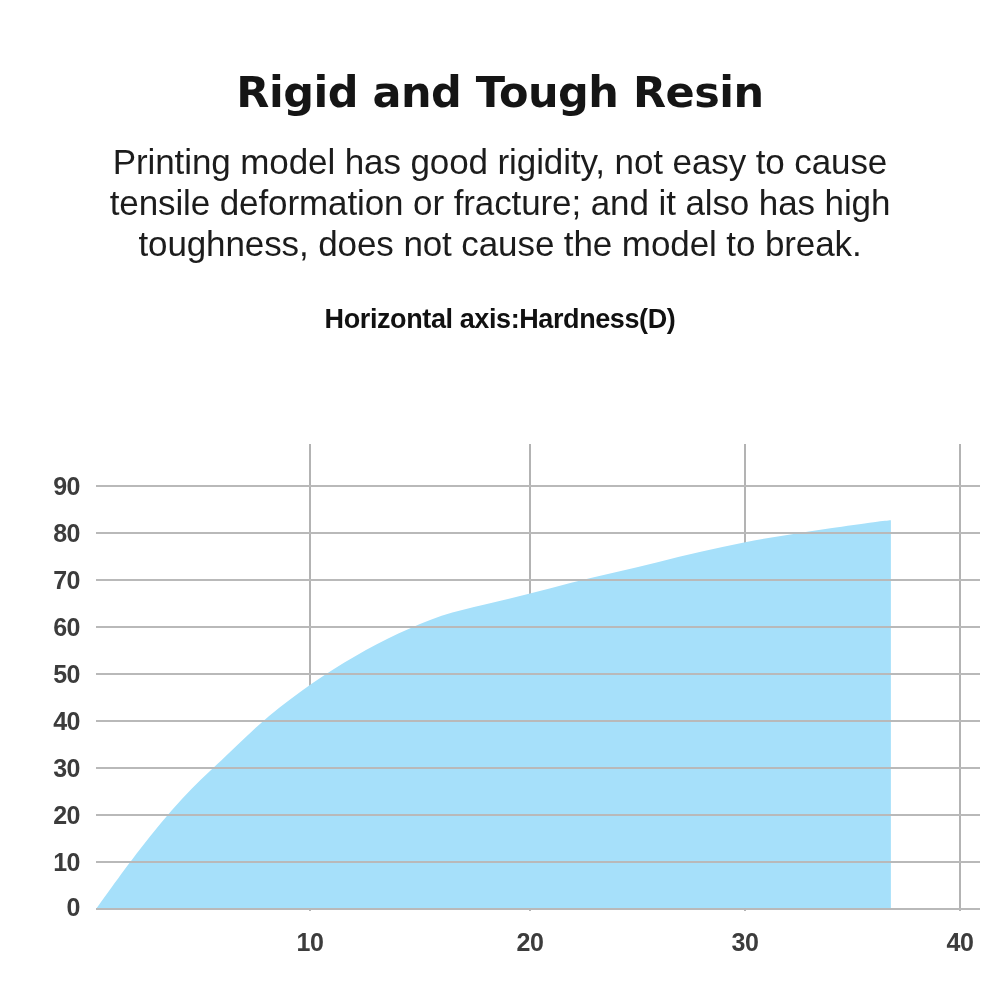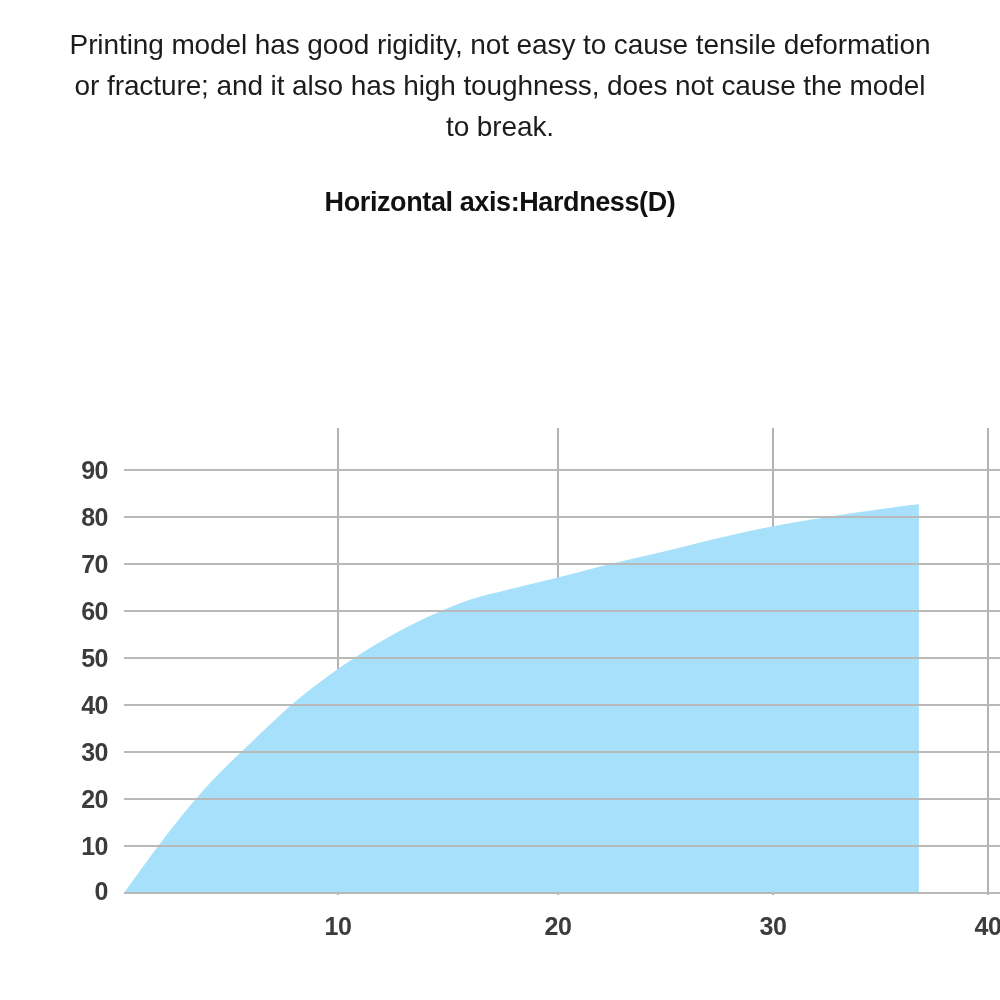--- a/index.html
+++ b/index.html
@@ -117,6 +117,7 @@
 <div class="page">
 
   <div class="header">
+    <h1 class="title">Rigid and Tough Resin</h1>
 
     <p class="subtitle">Printing model has good rigidity, not easy to cause tensile deformation or fracture; and it also has high toughness, does not cause the model to break.</p>
 

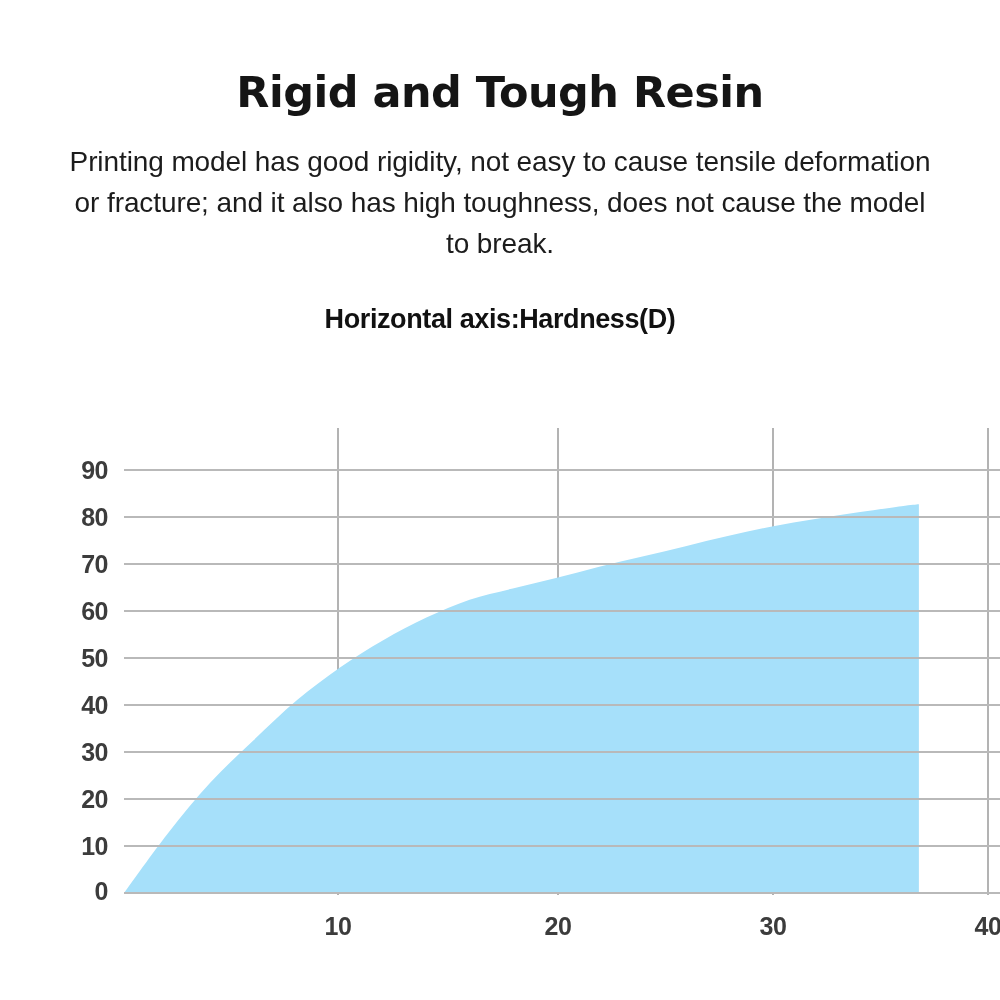--- a/index.html
+++ b/index.html
@@ -47,7 +47,7 @@
     padding-top: 24px;
     width: 880px;
     font-family: "Liberation Sans", sans-serif;
-    font-size: 28px;
+    font-size: 35px;
     font-weight: 400;
     line-height: 41px;
     color: #1c1c1c;

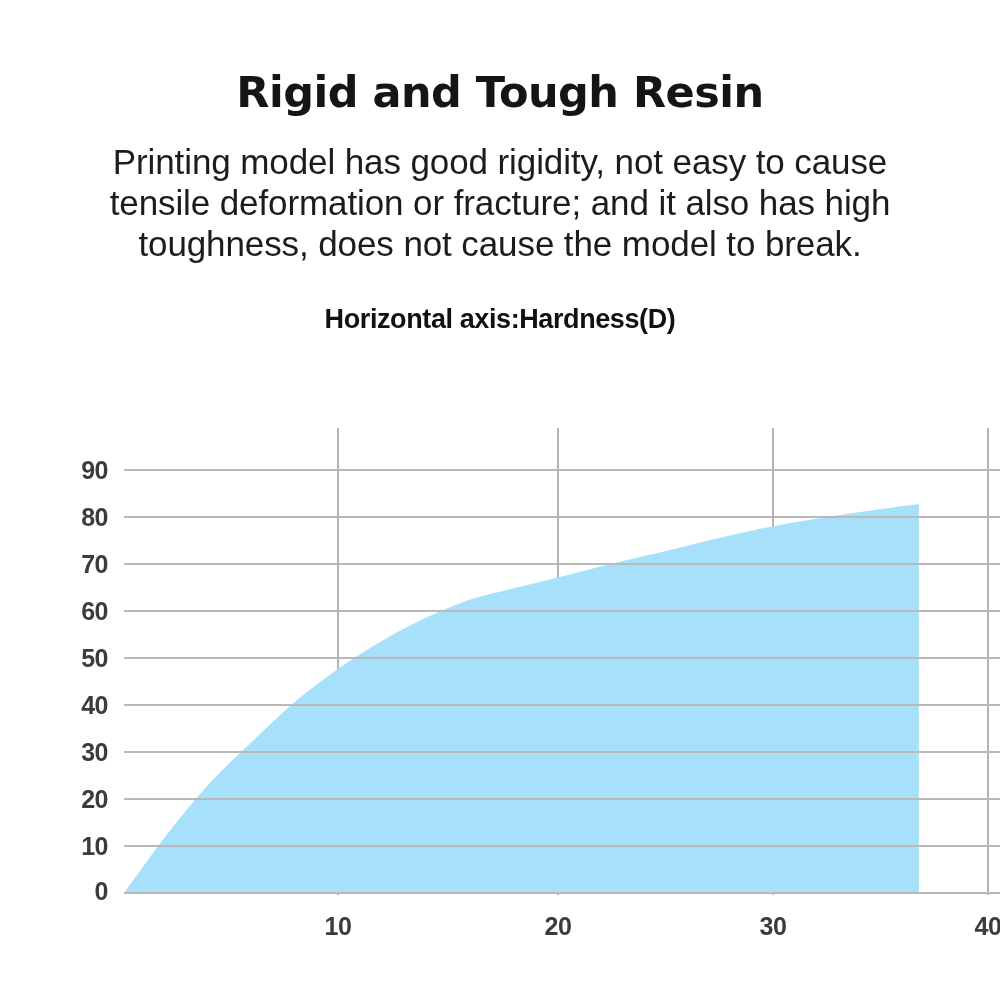--- a/index.html
+++ b/index.html
@@ -73,10 +73,9 @@
   .chart-wrap {
     position: absolute;
     left: 0;
-    top: 408px;
+    top: 424px;
     width: 844px;
     height: 560px;
-    padding-left: 28px;
   }
 
   .chart-svg {

